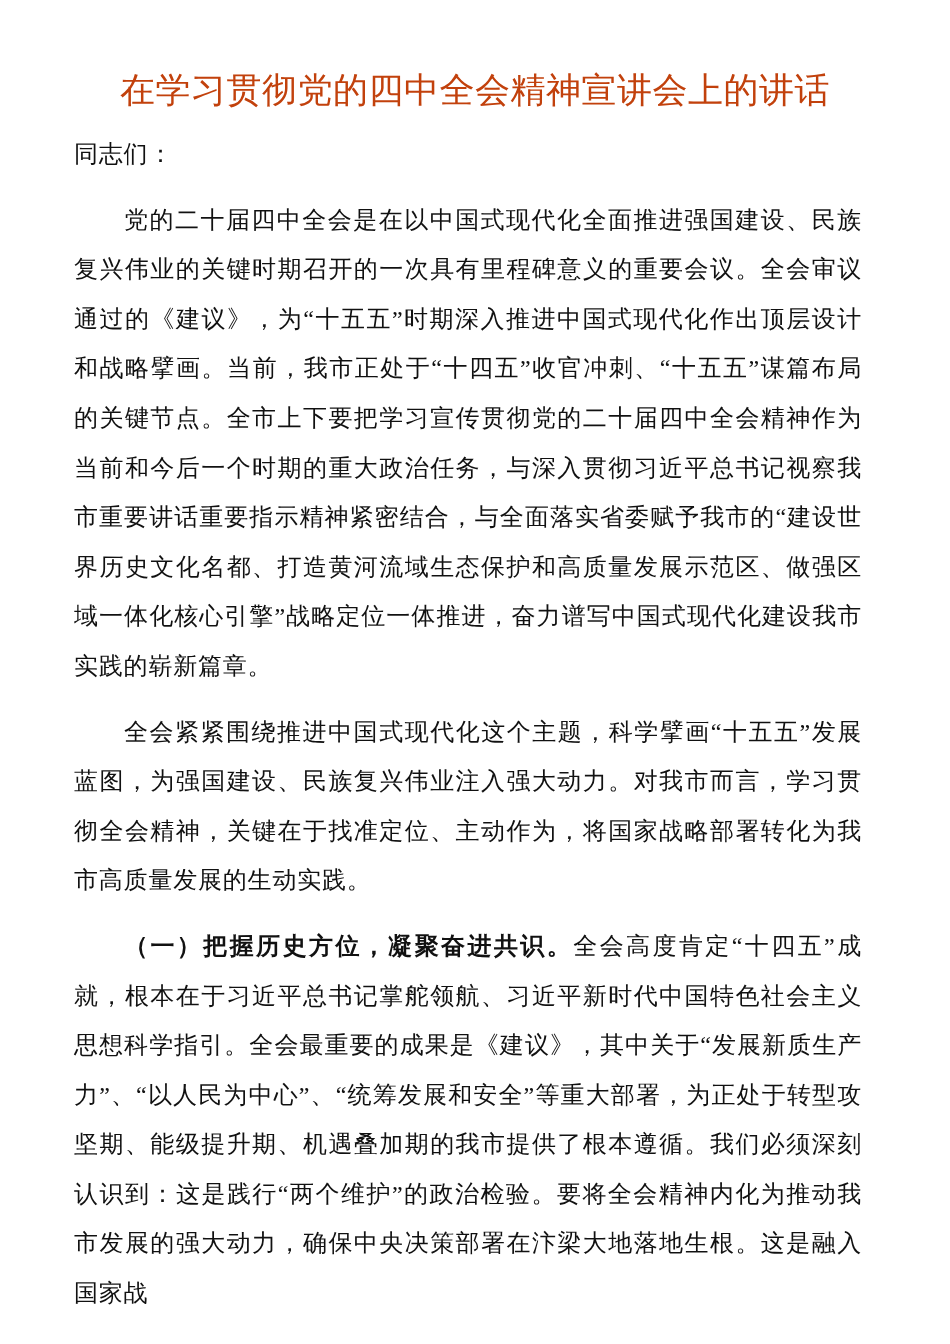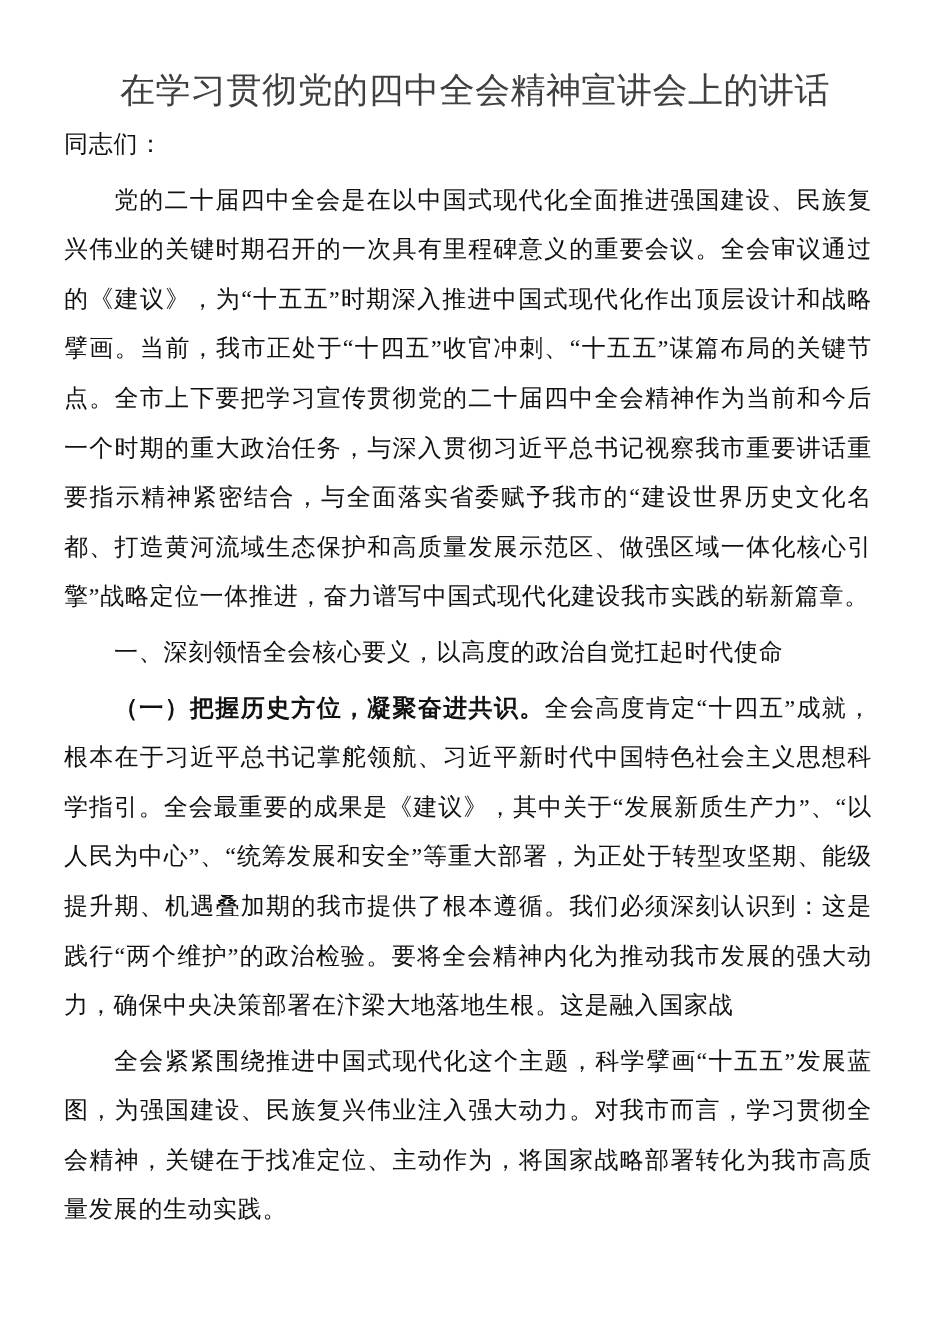--- a/index.html
+++ b/index.html
@@ -12,7 +12,7 @@
     .title {
       position: absolute; left: 0; top: 66px; width: 950px;
       text-align: center; font-size: 35px; line-height: 48px; letter-spacing: 0.5px;
-      color: #404040;
+      color: #c2410c;
     }
     .body {
       position: absolute; left: 58px; top: 114px; width: 820px;

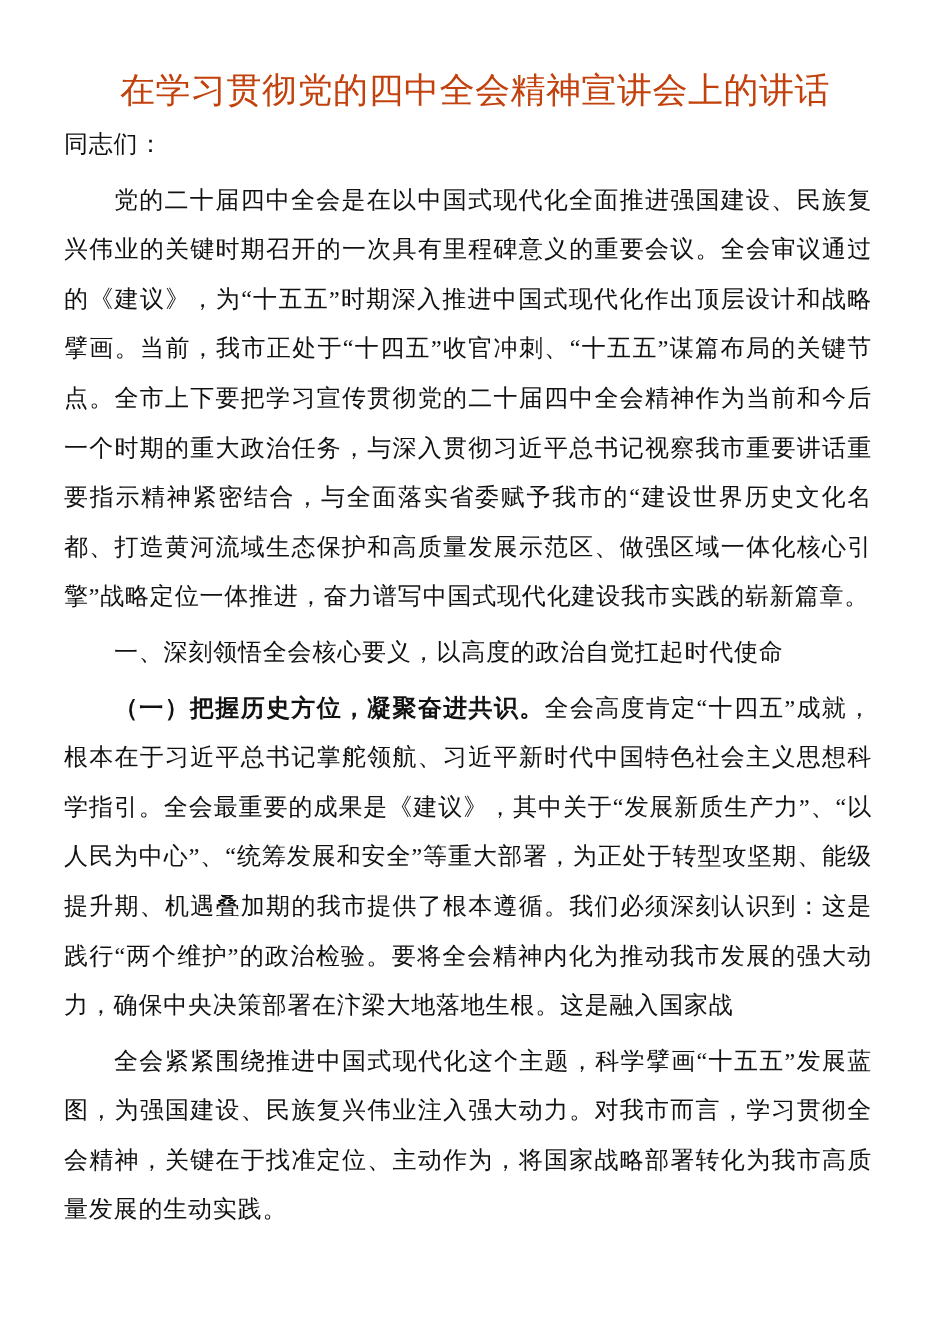--- a/index.html
+++ b/index.html
@@ -19,7 +19,7 @@
       font-size: 24px; line-height: 49.6px; letter-spacing: 0.8px;
       text-align: justify; text-justify: inter-character;
     }
-    .body p { margin: 6px; }
+    .body p { margin: 16px; }
     .indent { text-indent: 50px; font-family: Liberation Serif, serif; }
     .salutation { margin: 0; }
     .heading1 { text-indent: 50px; }

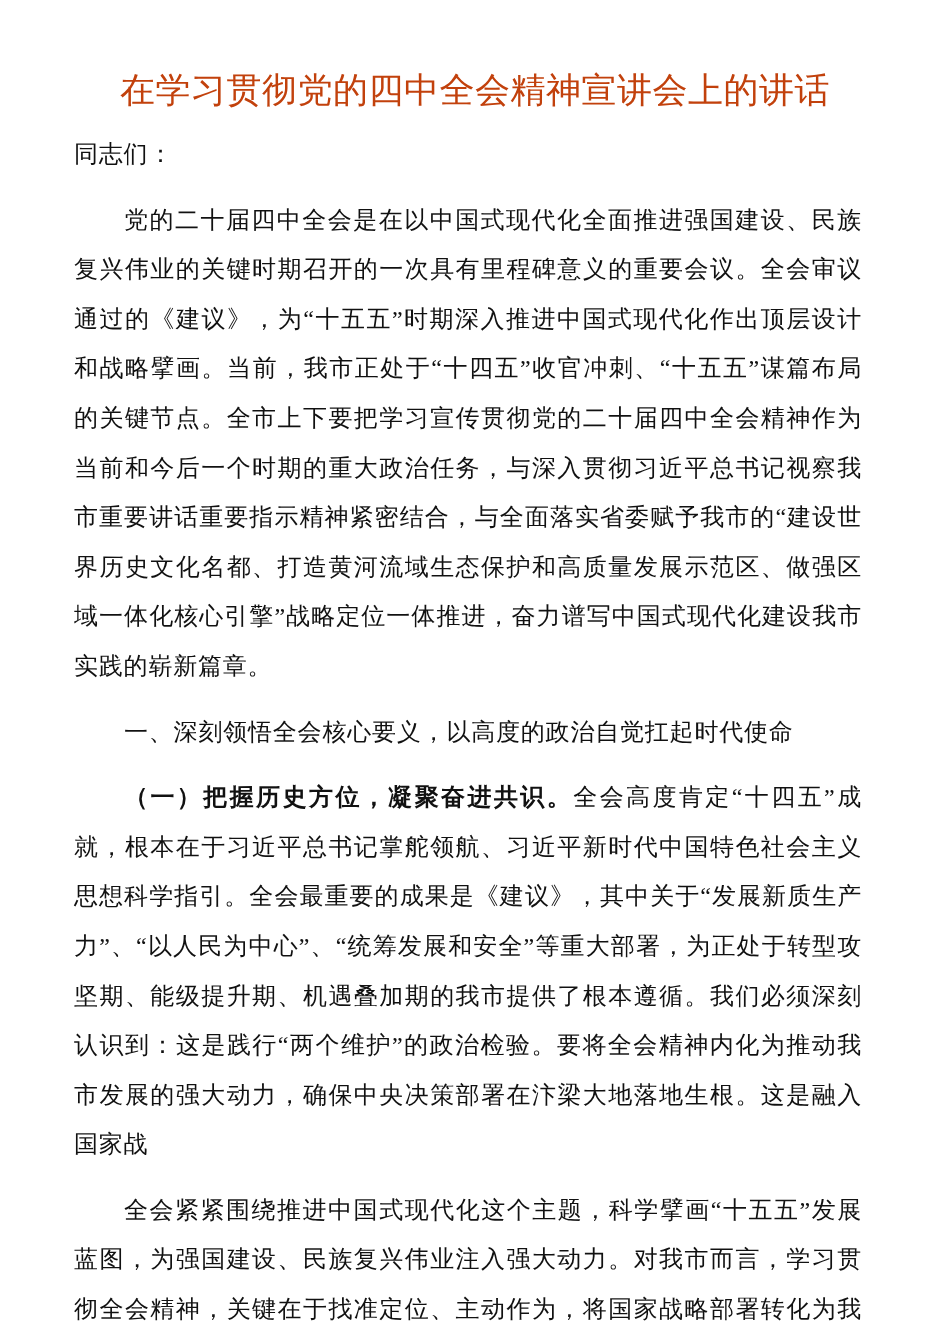--- a/index.html
+++ b/index.html
@@ -34,7 +34,6 @@
   <div class="body">
     <p class="salutation">同志们：</p>
     <p class="indent">党的二十届四中全会是在以中国式现代化全面推进强国建设、民族复兴伟业的关键时期召开的一次具有里程碑意义的重要会议。全会审议通过的《建议》，为“十五五”时期深入推进中国式现代化作出顶层设计和战略擘画。当前，我市正处于“十四五”收官冲刺、“十五五”谋篇布局的关键节点。全市上下要把学习宣传贯彻党的二十届四中全会精神作为当前和今后一个时期的重大政治任务，与深入贯彻习近平总书记视察我市重要讲话重要指示精神紧密结合，与全面落实省委赋予我市的“建设世界历史文化名都、打造黄河流域生态保护和高质量发展示范区、做强区域一体化核心引擎”战略定位一体推进，奋力谱写中国式现代化建设我市实践的崭新篇章。</p>
-    <p class="heading1">一、深刻领悟全会核心要义，以高度的政治自觉扛起时代使命</p>
     <p class="indent"><b class="lead">（一）把握历史方位，凝聚奋进共识。</b><span>全会高度肯定“十四五”成就，根本在于习近平总书记掌舵领航、习近平新时代中国特色社会主义思想科学指引。全会最重要的成果是《建议》，其中关于“发展新质生产力”、“以人民为中心”、“统筹发展和安全”等重大部署，为正处于转型攻坚期、能级提升期、机遇叠加期的我市提供了根本遵循。我们必须深刻认识到：这是践行“两个维护”的政治检验。要将全会精神内化为推动我市发展的强大动力，确保中央决策部署在汴梁大地落地生根。这是融入国家战</span></p>
     <p class="indent">全会紧紧围绕推进中国式现代化这个主题，科学擘画“十五五”发展蓝图，为强国建设、民族复兴伟业注入强大动力。对我市而言，学习贯彻全会精神，关键在于找准定位、主动作为，将国家战略部署转化为我市高质量发展的生动实践。</p>
   </div>

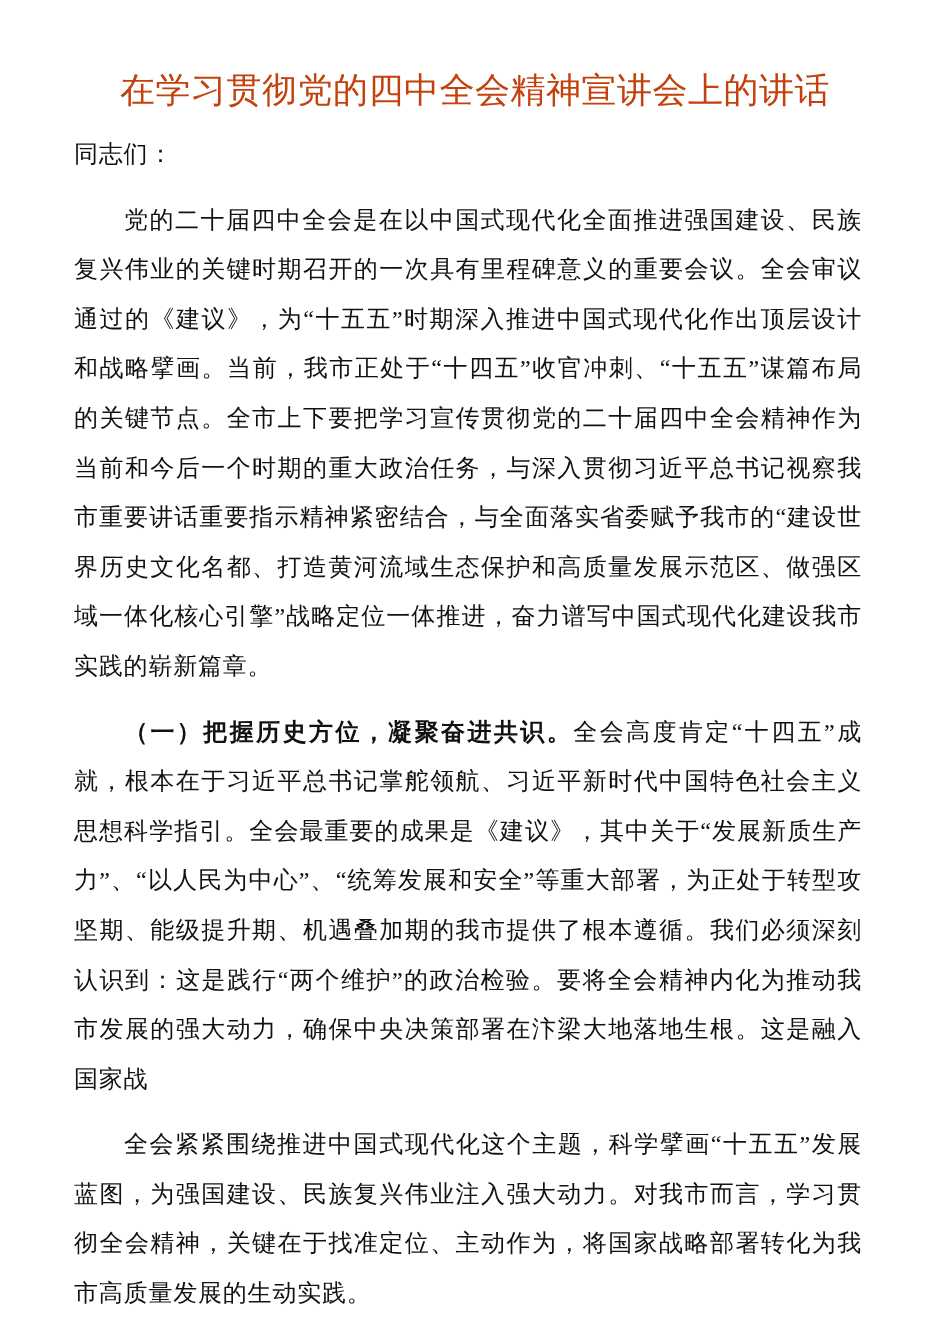--- a/index.html
+++ b/index.html
@@ -34,8 +34,8 @@
   <div class="body">
     <p class="salutation">同志们：</p>
     <p class="indent">党的二十届四中全会是在以中国式现代化全面推进强国建设、民族复兴伟业的关键时期召开的一次具有里程碑意义的重要会议。全会审议通过的《建议》，为“十五五”时期深入推进中国式现代化作出顶层设计和战略擘画。当前，我市正处于“十四五”收官冲刺、“十五五”谋篇布局的关键节点。全市上下要把学习宣传贯彻党的二十届四中全会精神作为当前和今后一个时期的重大政治任务，与深入贯彻习近平总书记视察我市重要讲话重要指示精神紧密结合，与全面落实省委赋予我市的“建设世界历史文化名都、打造黄河流域生态保护和高质量发展示范区、做强区域一体化核心引擎”战略定位一体推进，奋力谱写中国式现代化建设我市实践的崭新篇章。</p>
+    <p class="indent">全会紧紧围绕推进中国式现代化这个主题，科学擘画“十五五”发展蓝图，为强国建设、民族复兴伟业注入强大动力。对我市而言，学习贯彻全会精神，关键在于找准定位、主动作为，将国家战略部署转化为我市高质量发展的生动实践。</p>
     <p class="indent"><b class="lead">（一）把握历史方位，凝聚奋进共识。</b><span>全会高度肯定“十四五”成就，根本在于习近平总书记掌舵领航、习近平新时代中国特色社会主义思想科学指引。全会最重要的成果是《建议》，其中关于“发展新质生产力”、“以人民为中心”、“统筹发展和安全”等重大部署，为正处于转型攻坚期、能级提升期、机遇叠加期的我市提供了根本遵循。我们必须深刻认识到：这是践行“两个维护”的政治检验。要将全会精神内化为推动我市发展的强大动力，确保中央决策部署在汴梁大地落地生根。这是融入国家战</span></p>
-    <p class="indent">全会紧紧围绕推进中国式现代化这个主题，科学擘画“十五五”发展蓝图，为强国建设、民族复兴伟业注入强大动力。对我市而言，学习贯彻全会精神，关键在于找准定位、主动作为，将国家战略部署转化为我市高质量发展的生动实践。</p>
   </div>
 </div>
 

